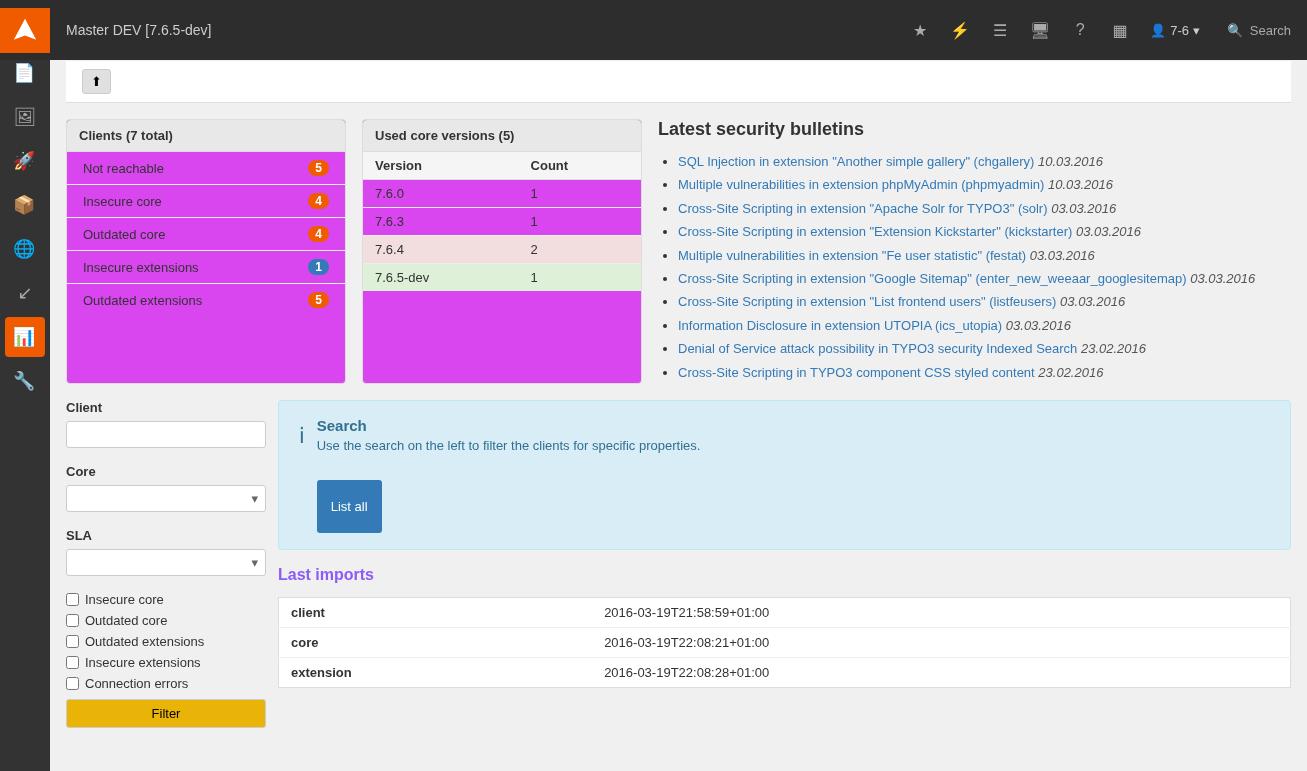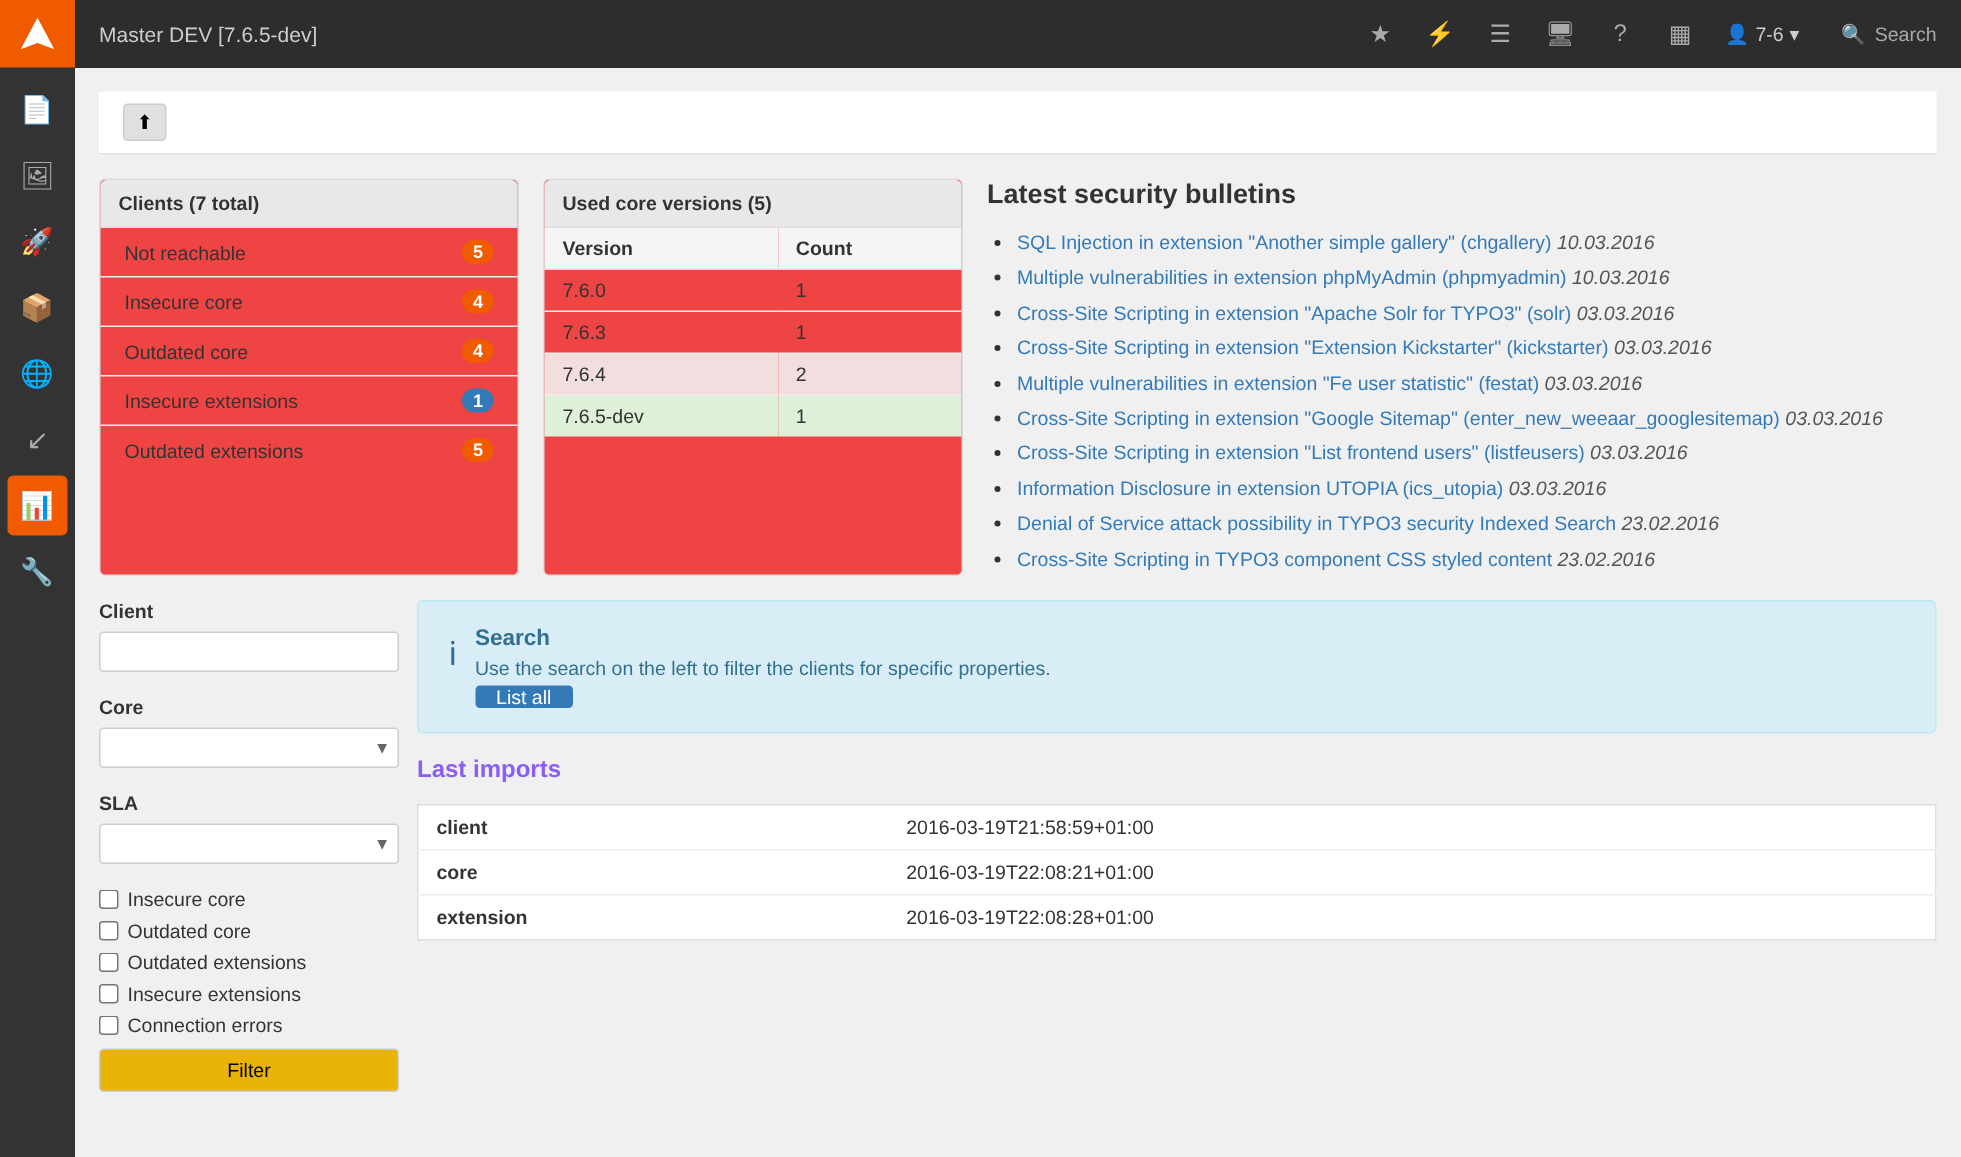--- a/index.html
+++ b/index.html
@@ -7,7 +7,7 @@
 
     
     .topnav {
-      position: fixed; top: 0; left: 0; right: 0; height: 45px;
+      position: fixed; top: 0; left: 0; right: 0; height: 60px;
       background: #2d2d2d; display: flex; align-items: center; z-index: 100;
     }
     .topnav-logo {

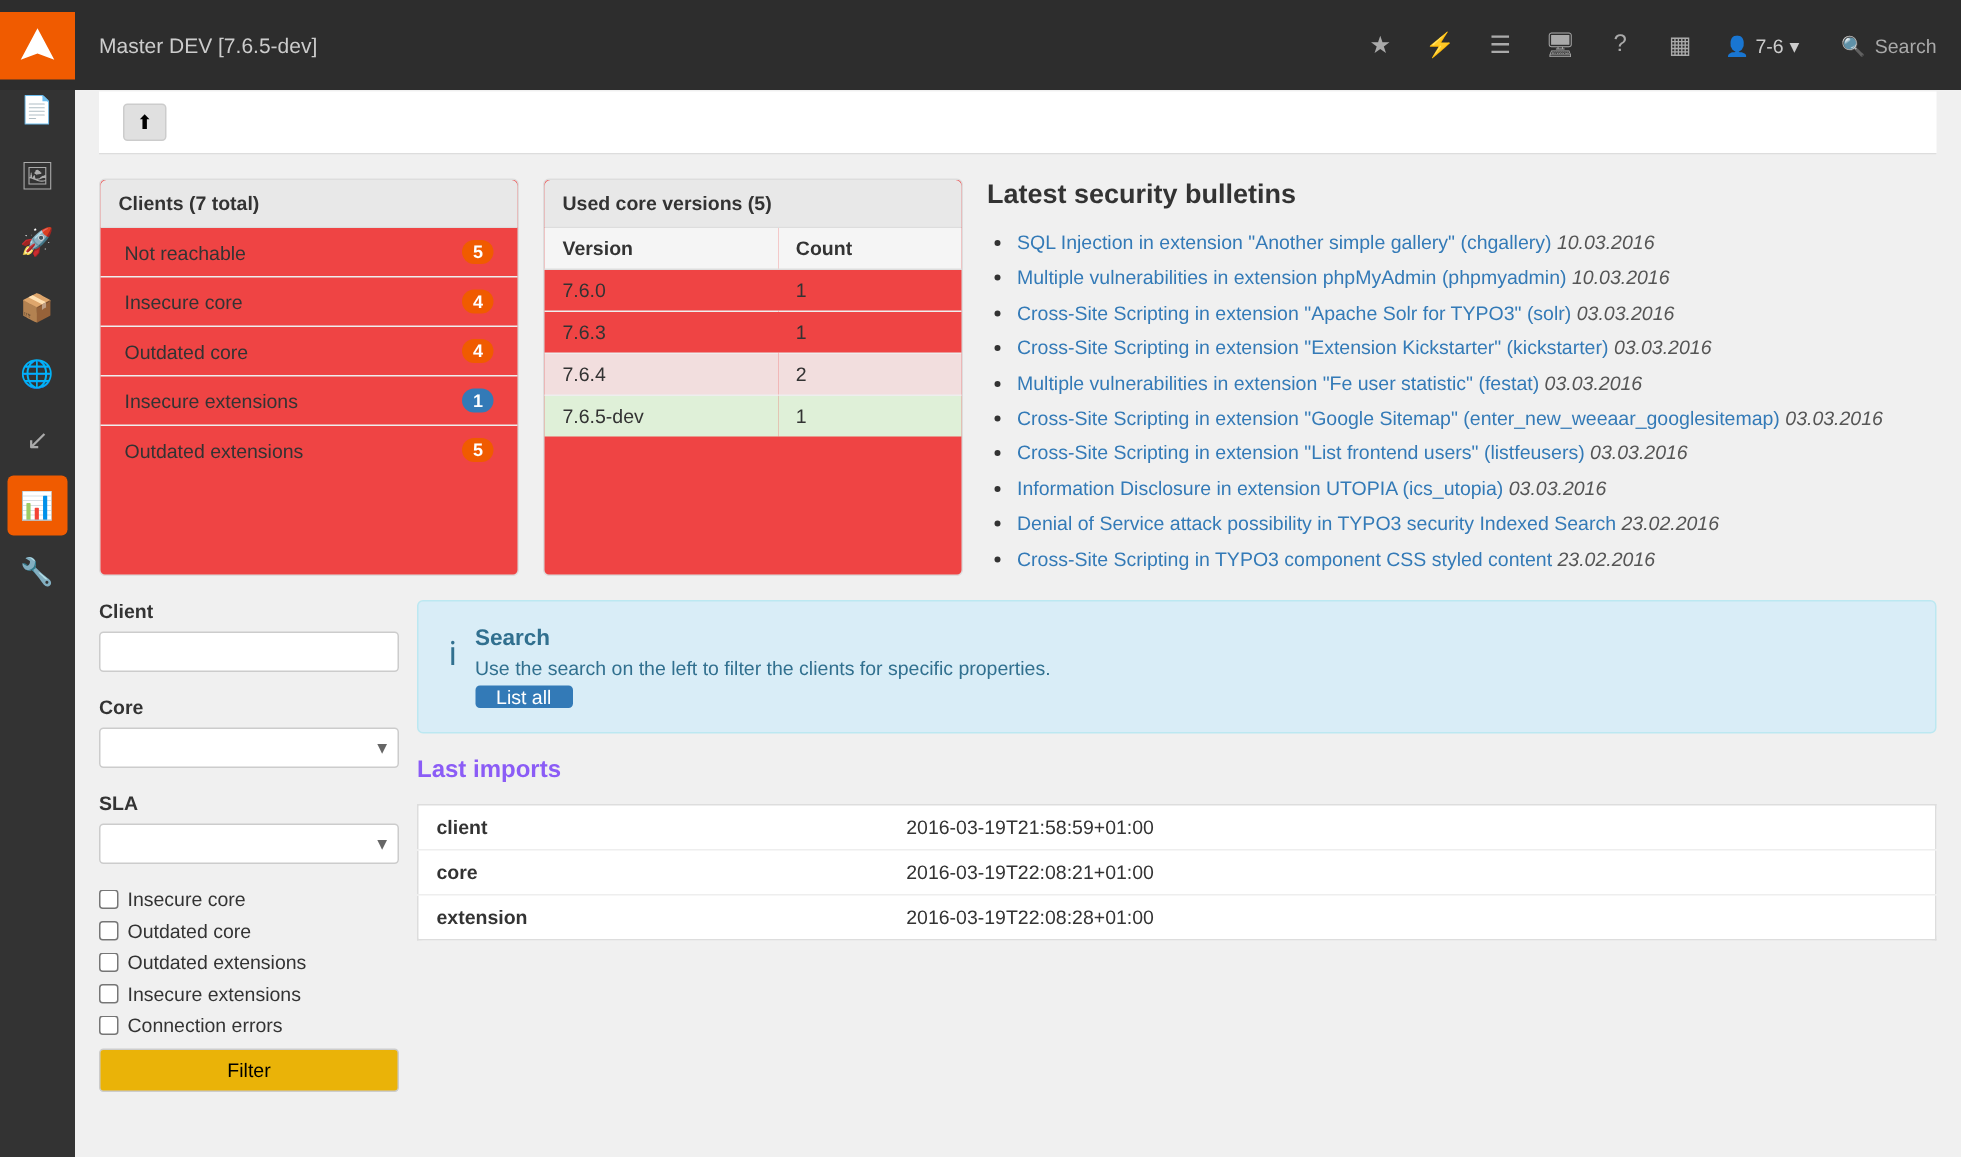--- a/index.html
+++ b/index.html
@@ -51,7 +51,7 @@
     .content-area { display: flex; gap: 16px; flex-wrap: wrap; }
 
     
-    .panel { background: #ef4444; border: 1px solid #ddd; border-radius: 4px; }
+    .panel { background: #d946ef; border: 1px solid #ddd; border-radius: 4px; }
     .panel-header { background: #e8e8e8; padding: 8px 12px; font-weight: bold; font-size: 13px; border-bottom: 1px solid #ddd; border-radius: 4px 4px 0 0; }
 
     .clients-panel { width: 280px; }

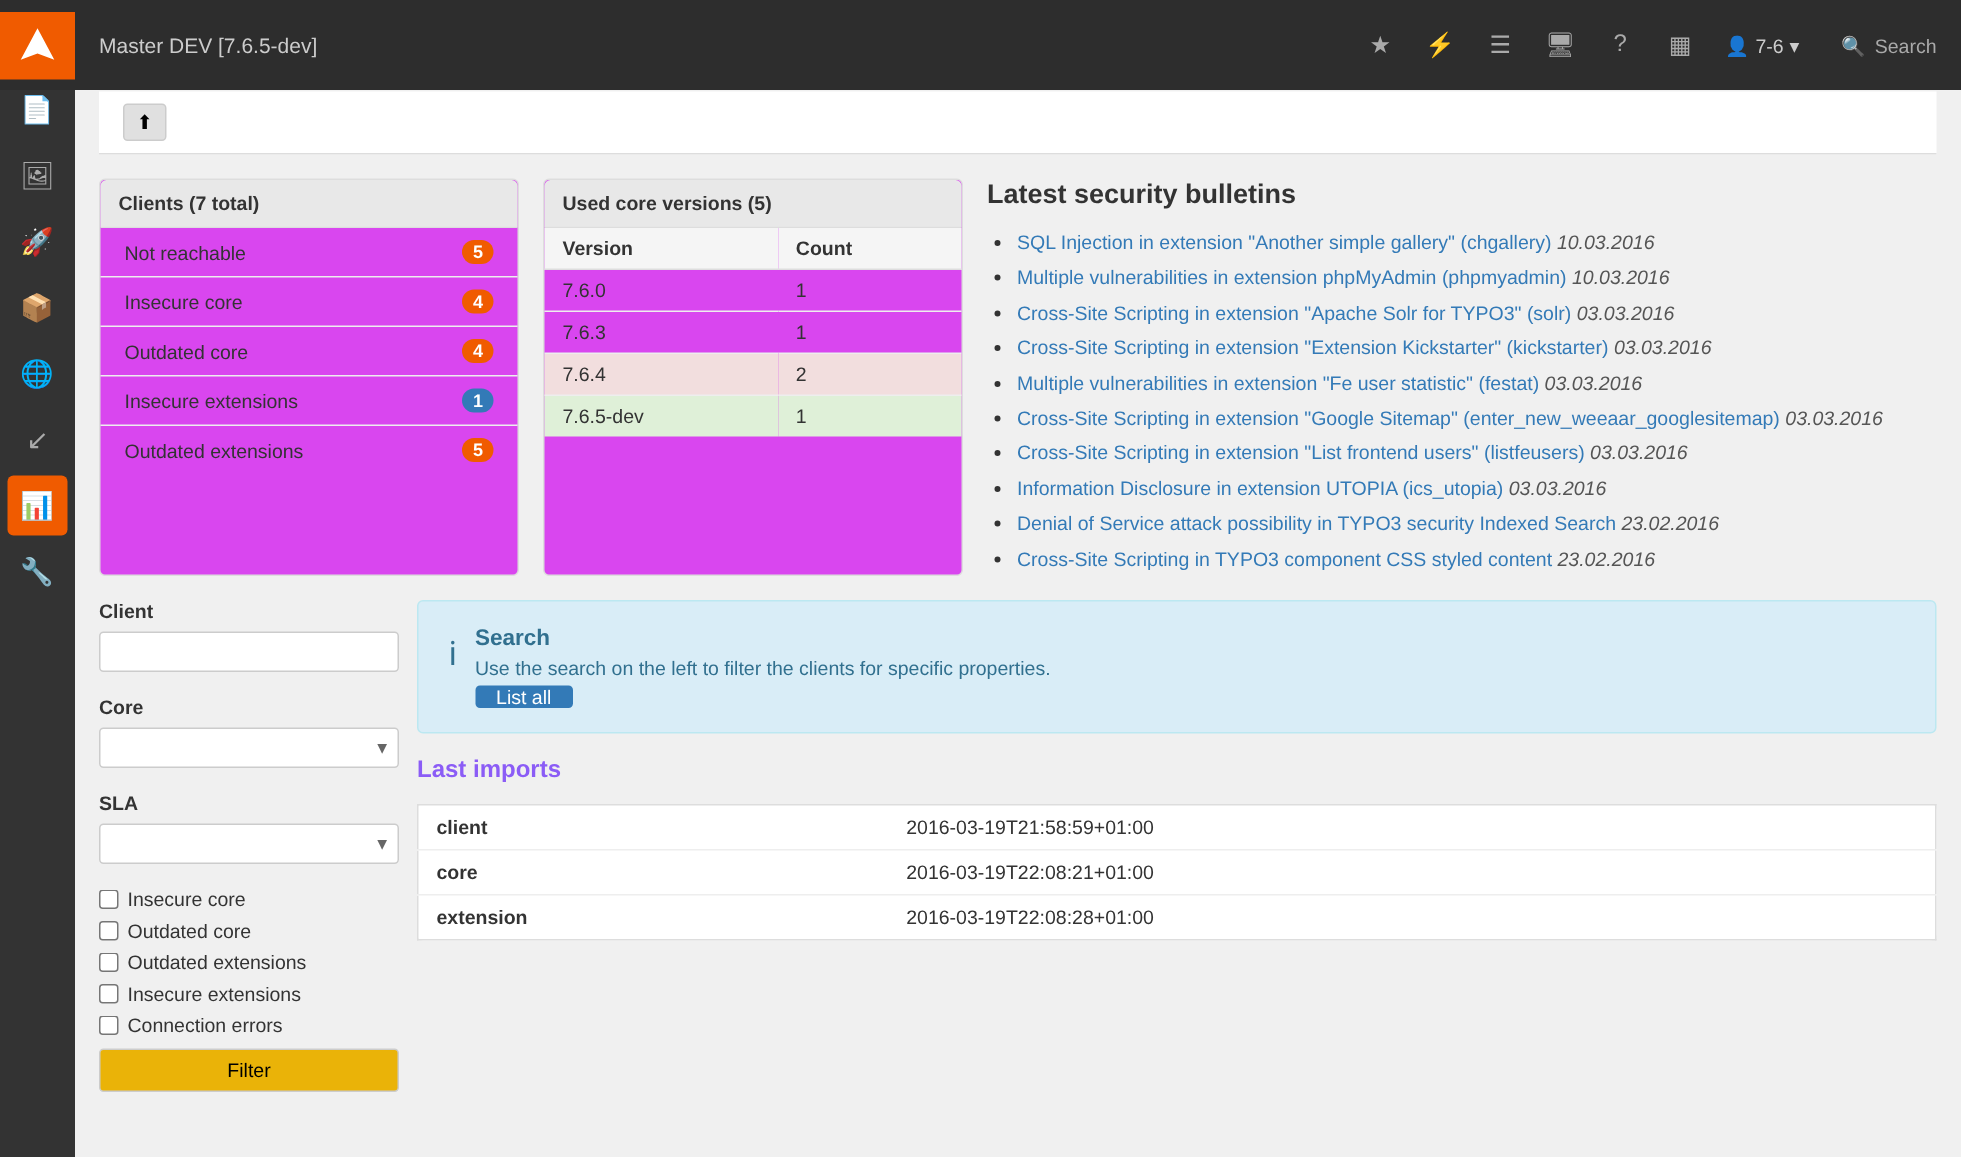--- a/index.html
+++ b/index.html
@@ -96,7 +96,7 @@
     .info-box { background: #d9edf7; border: 1px solid #bce8f1; border-radius: 4px; padding: 16px 20px; display: flex; align-items: flex-start; gap: 12px; margin-bottom: 16px; }
     .info-icon { color: #31708f; font-size: 22px; flex-shrink: 0; margin-top: 2px; }
     .info-title { font-size: 15px; font-weight: bold; color: #31708f; margin-bottom: 4px; }
-    .info-text { color: #31708f; font-size: 13px; margin-bottom: 4px; }
+    .info-text { color: #31708f; font-size: 13px; margin-bottom: 27px; }
     .btn-list-all { background: #337ab7; color: #fff; border: none; border-radius: 3px; padding: 0 14px; cursor: pointer; font-size: 13px; }
 
     

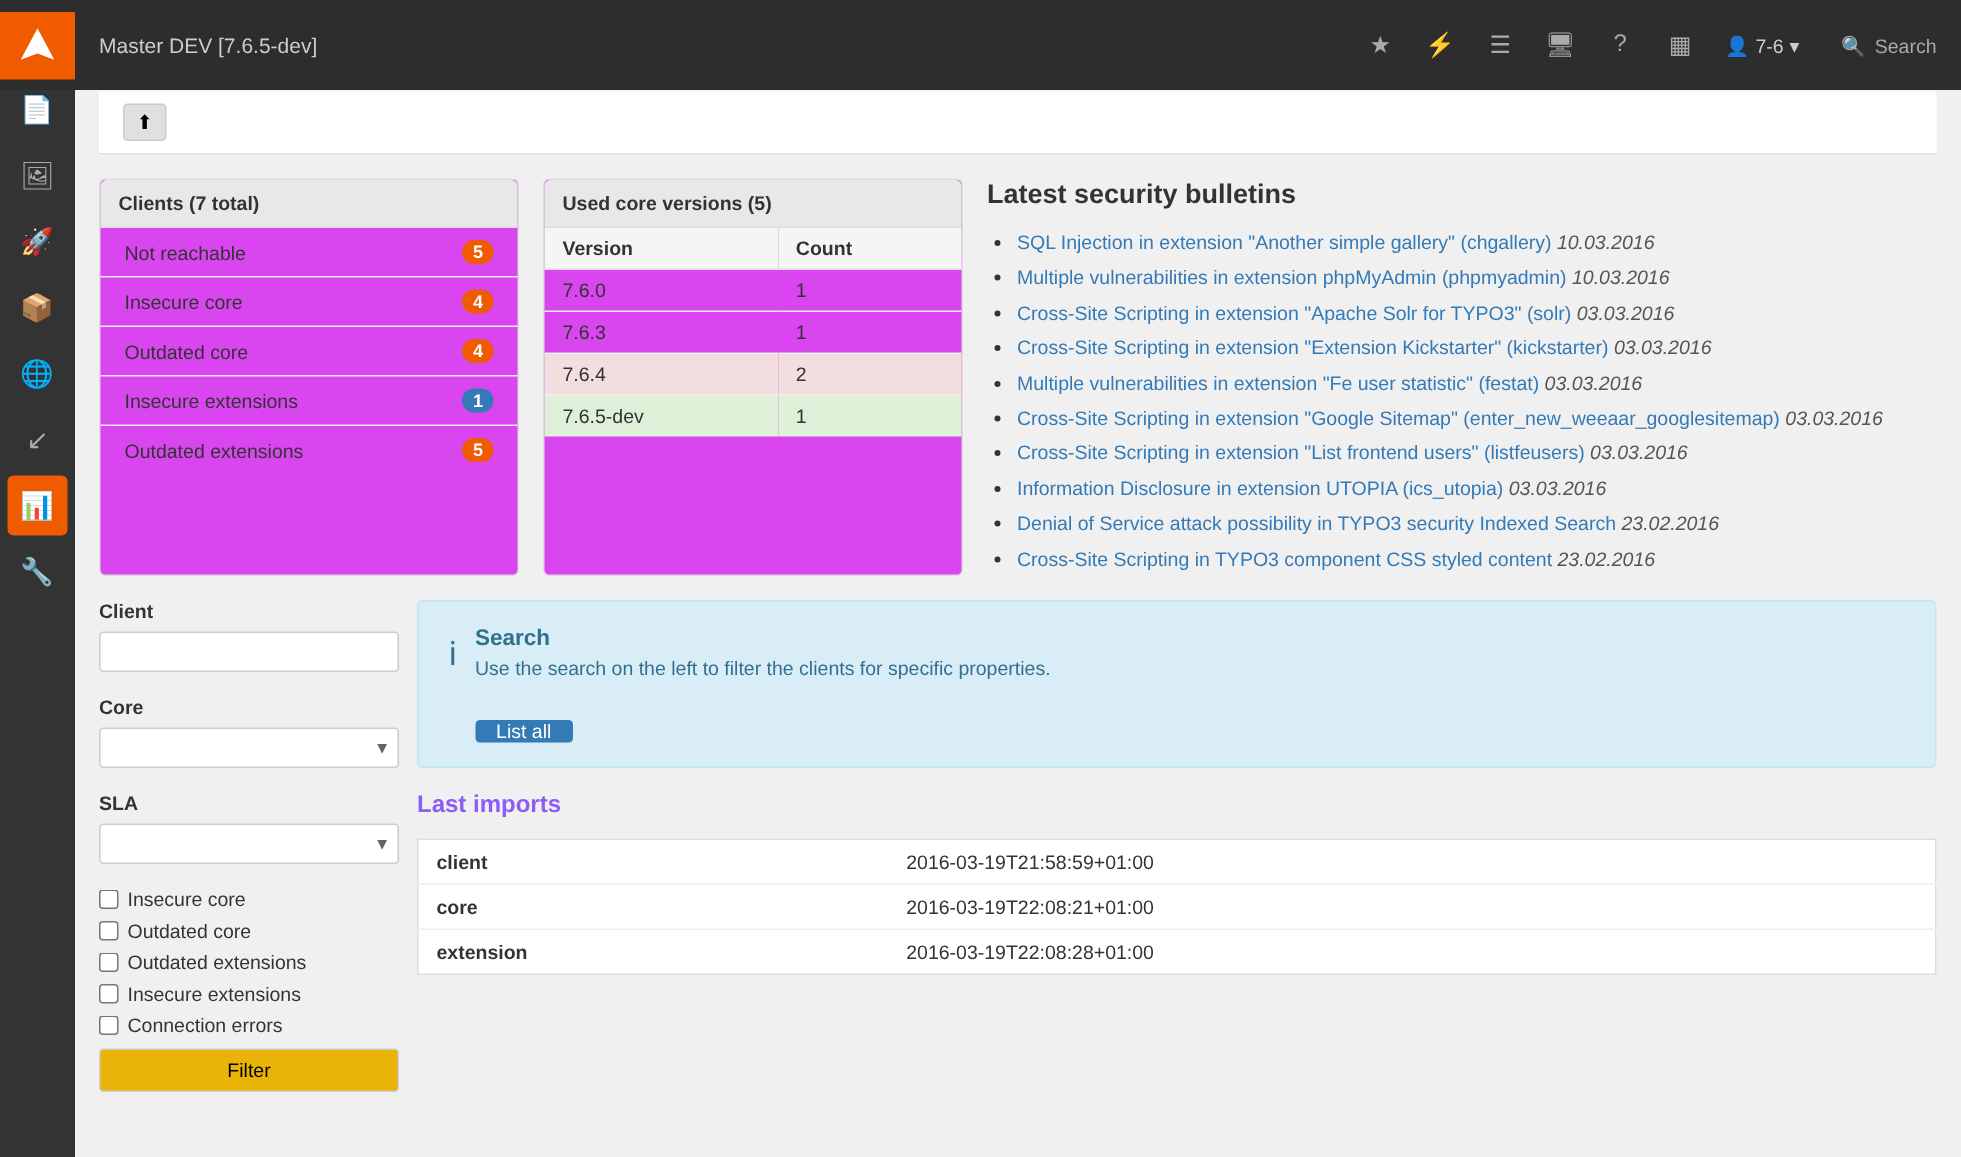--- a/index.html
+++ b/index.html
@@ -97,7 +97,7 @@
     .info-icon { color: #31708f; font-size: 22px; flex-shrink: 0; margin-top: 2px; }
     .info-title { font-size: 15px; font-weight: bold; color: #31708f; margin-bottom: 4px; }
     .info-text { color: #31708f; font-size: 13px; margin-bottom: 27px; }
-    .btn-list-all { background: #337ab7; color: #fff; border: none; border-radius: 3px; padding: 0 14px; cursor: pointer; font-size: 13px; }
+    .btn-list-all { background: #337ab7; color: #fff; border: none; border-radius: 3px; padding: 19px 14px; cursor: pointer; font-size: 13px; }
 
     
     .imports-title { font-size: 16px; font-weight: bold; margin-bottom: 13px; color: #8b5cf6; }

